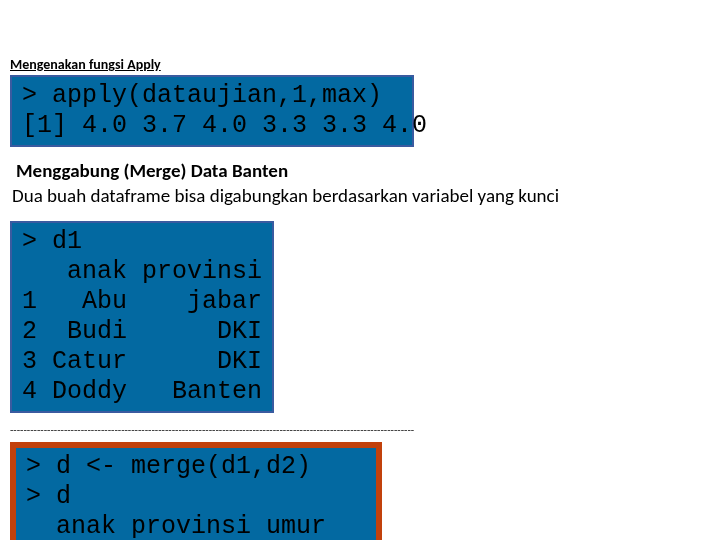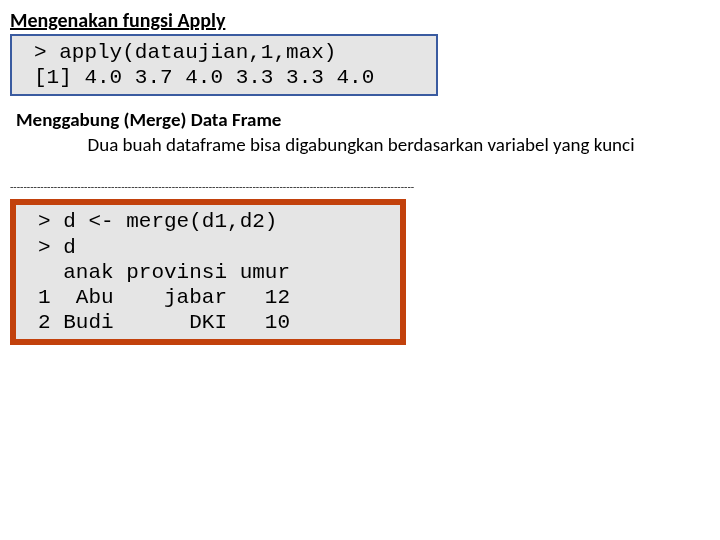--- a/index.html
+++ b/index.html
@@ -16,8 +16,9 @@
   .heading {
     font-weight: bold;
     text-decoration: underline;
-    font-size: 20px;
+    font-size: 14px;
     margin-bottom: 2px;
+    margin-top: 48px;
   }
   .code-box {
     border: 2px solid #3a5ba0;

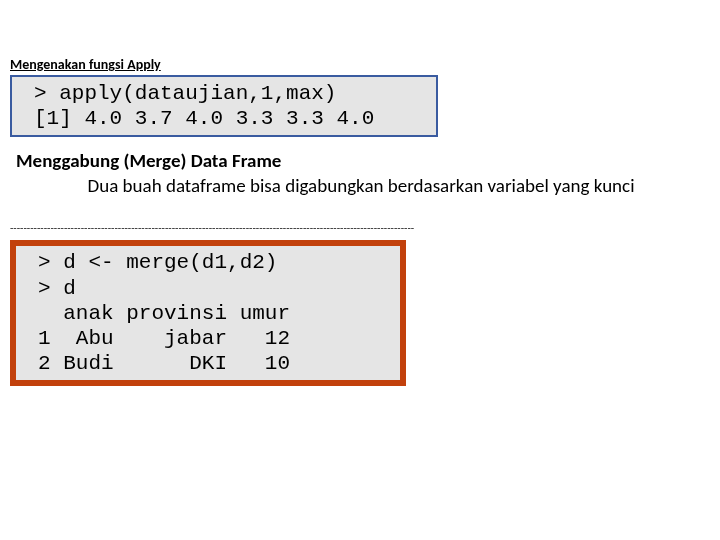--- a/index.html
+++ b/index.html
@@ -22,12 +22,12 @@
   }
   .code-box {
     border: 2px solid #3a5ba0;
-    padding: 4px 22px;
+    padding: 4px 10px;
     font-family: "Courier New", monospace;
-    font-size: 21px;
+    font-size: 25px;
     line-height: 1.2;
     white-space: pre;
-    background: #e5e5e5;
+    background: #0369a1;
   }
   .code-box.narrow1 {
     width: 380px;

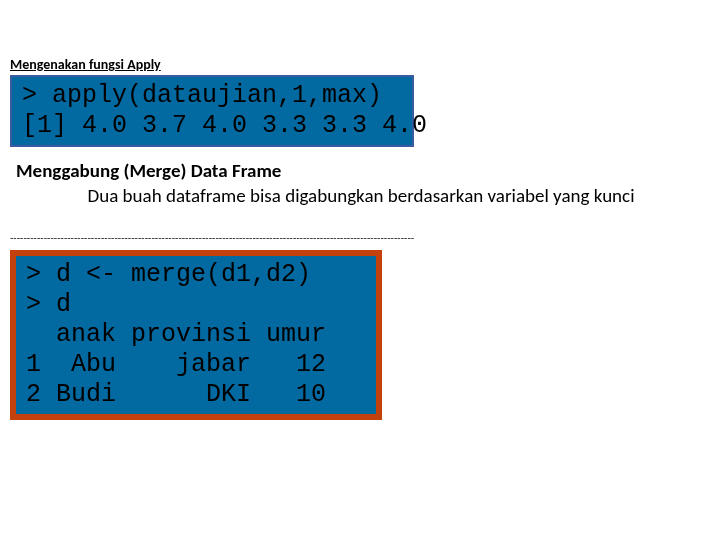--- a/index.html
+++ b/index.html
@@ -78,7 +78,7 @@
 <div class="code-box narrow1">&gt; apply(dataujian,1,max)
 [1] 4.0 3.7 4.0 3.3 3.3 4.0</div>
 
-<div class="subheading">Menggabung (Merge) Data Frame</div>
+<div class="subheading">Menggabung (Merge) Data Banten</div>
 <div class="bodytext">Dua buah dataframe bisa digabungkan berdasarkan variabel yang kunci</div>
 
 <div class="row">

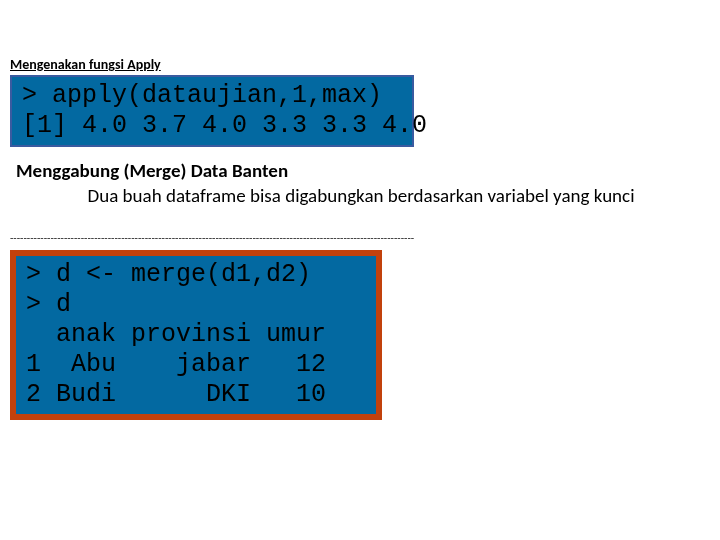--- a/index.html
+++ b/index.html
@@ -43,7 +43,6 @@
     margin-left: 2px;
     margin-top: 2px;
     white-space: nowrap;
-    text-align: center;
   }
   .row {
     display: flex;

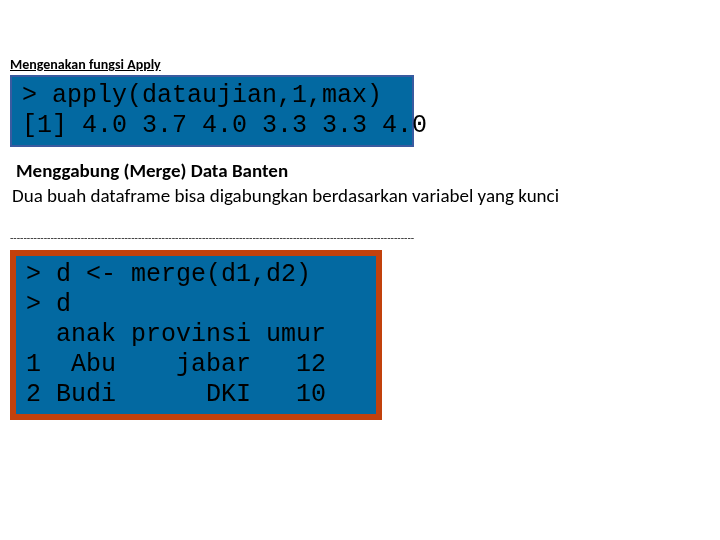--- a/index.html
+++ b/index.html
@@ -81,6 +81,12 @@
 <div class="bodytext">Dua buah dataframe bisa digabungkan berdasarkan variabel yang kunci</div>
 
 <div class="row">
+  <div class="code-box left">&gt; d1
+   anak provinsi
+1   Abu    jabar
+2  Budi      DKI
+3 Catur      DKI
+4 Doddy   Banten</div>
 </div>
 
 <div class="dashline">------------------------------------------------------------------------------------------------------------------------</div>

